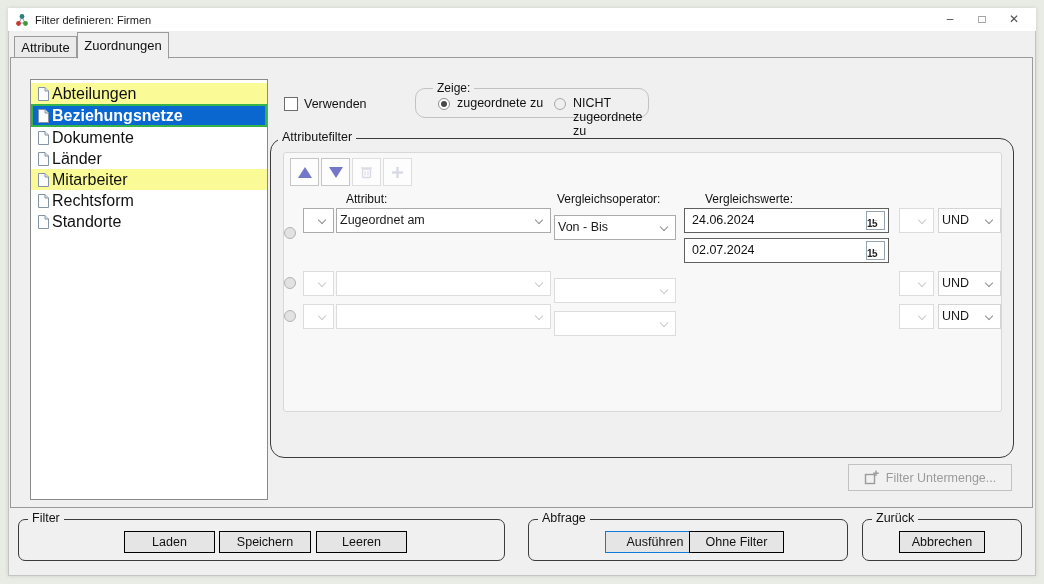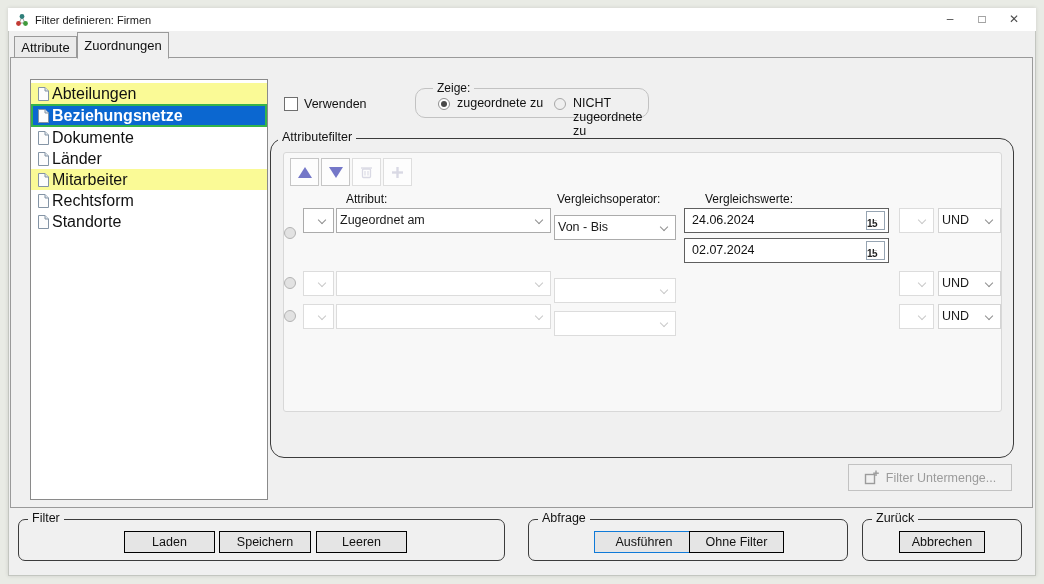--- a/index.html
+++ b/index.html
@@ -340,7 +340,7 @@
 
   <div class="f-group" style="left:528px; width:320px;">
     <span class="f-legend">Abfrage</span>
-    <button class="btn default" style="left:65px; width:100px;">Ausführen</button>
+    <button class="btn default" style="left:76px; width:100px;">Ausführen</button>
     <button class="btn" style="left:160px; width:95px;">Ohne Filter</button>
   </div>
 

